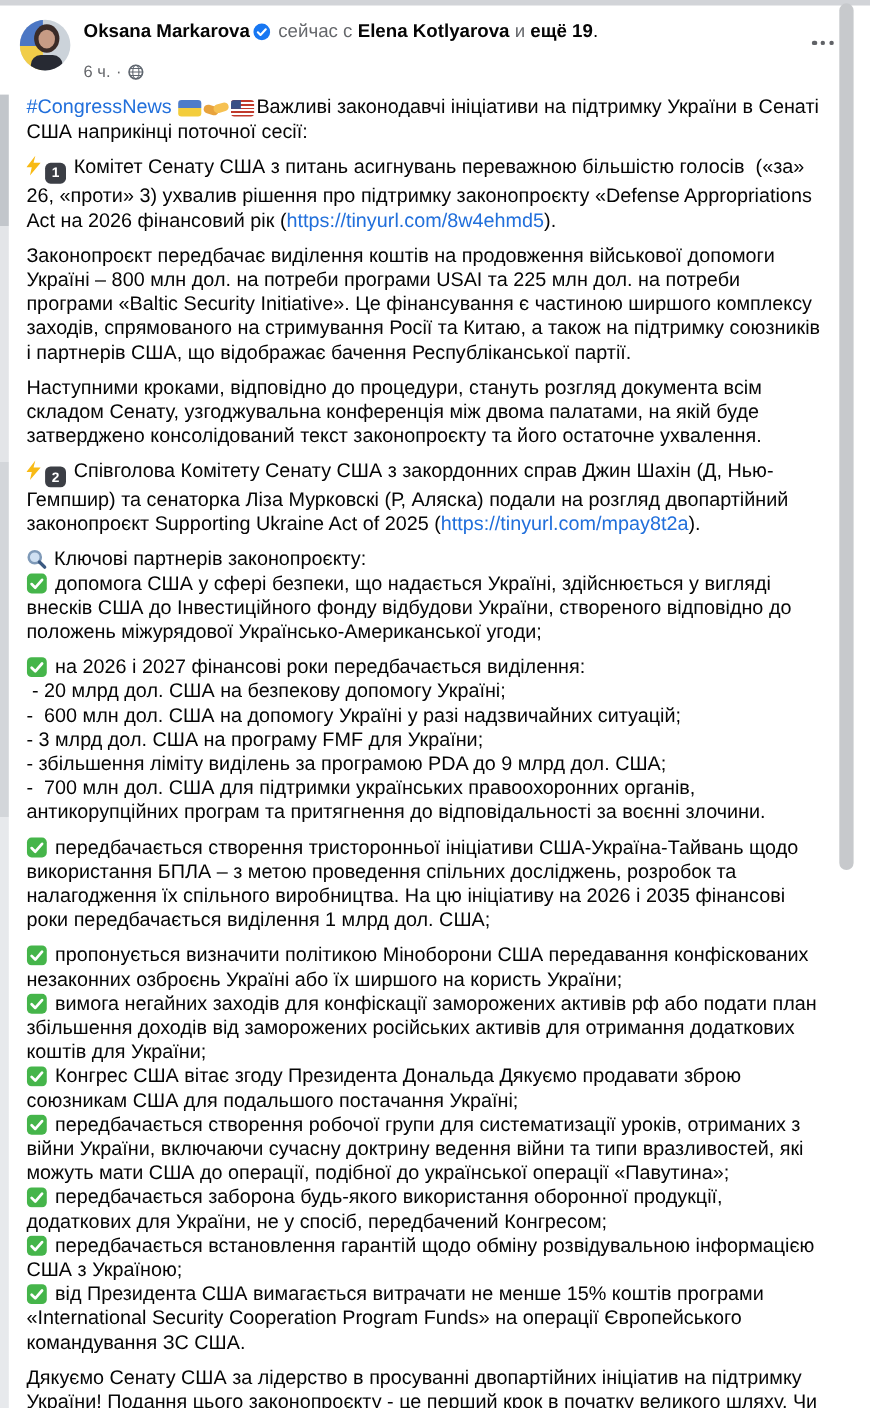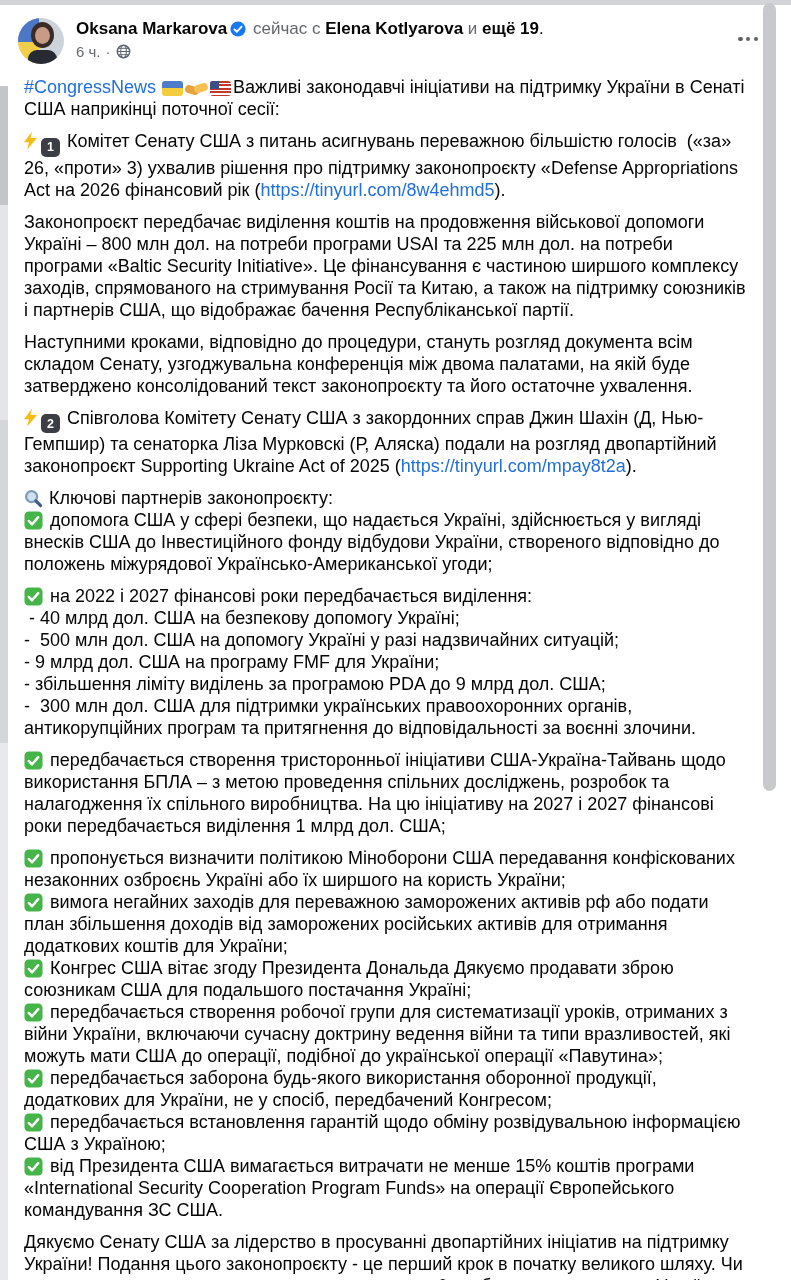--- a/index.html
+++ b/index.html
@@ -30,7 +30,7 @@
   .badge{display:inline-block;margin:0 2px 0 3px;}
   .badge svg{width:16px;height:16px;vertical-align:-3px;}
   .badge circle{fill:var(--badge-blue,#1877f2);}
-  .meta-row{font-size:15px;color:var(--c-secondary,#65676b);margin-top:3px;display:flex;align-items:center;gap:5px;}
+  .meta-row{font-size:15px;color:var(--c-secondary,#65676b);margin-top:17px;display:flex;align-items:center;gap:5px;}
   .time{color:var(--c-secondary,#65676b);text-decoration:none;cursor:pointer;}
   .globe{display:inline-flex;}
   .globe svg{width:15px;height:15px;}

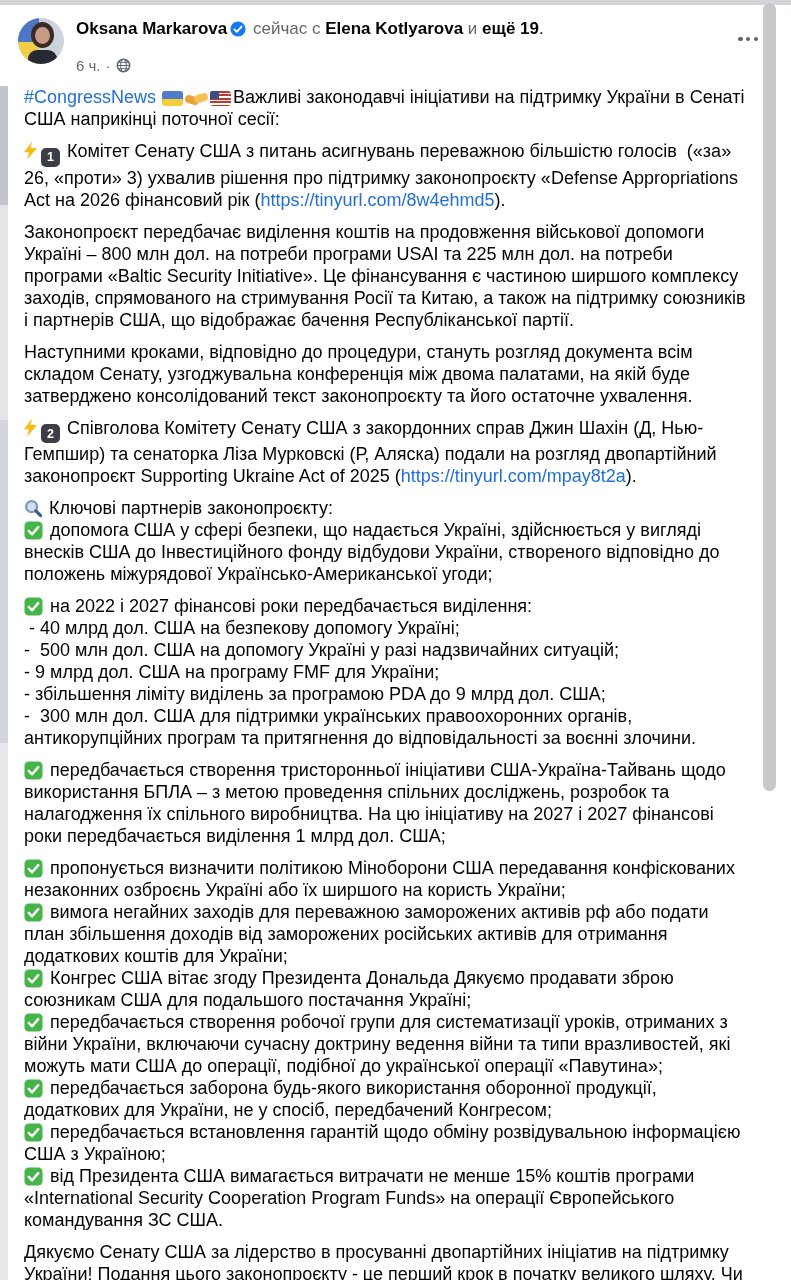--- a/index.html
+++ b/index.html
@@ -129,7 +129,7 @@
           </svg></span><span> допомога США у сфері безпеки, що надається Україні, здійснюється у вигляді внесків США до Інвестиційного фонду відбудови України, створеного відповідно до положень міжурядової Українсько-Американської угоди;</span></div><div class="para"><span class="ic ic-check"><svg viewBox="0 0 20 20">
             <rect x="0.5" y="0.5" width="19" height="19" rx="4.5"></rect>
             <path d="M5 10.5 L8.5 14 L15 6.5" stroke="#ffffff" stroke-width="2.6" fill="none" stroke-linecap="round" stroke-linejoin="round"></path>
-          </svg></span><span> на 2022 і 2027 фінансові роки передбачається виділення:</span>
+          </svg></span><span> на 2026 і 2027 фінансові роки передбачається виділення:</span>
 <span> - 40 млрд дол. США на безпекову допомогу Україні;</span>
 <span>-  500 млн дол. США на допомогу Україні у разі надзвичайних ситуацій;</span>
 <span>- 9 млрд дол. США на програму FMF для України;</span>

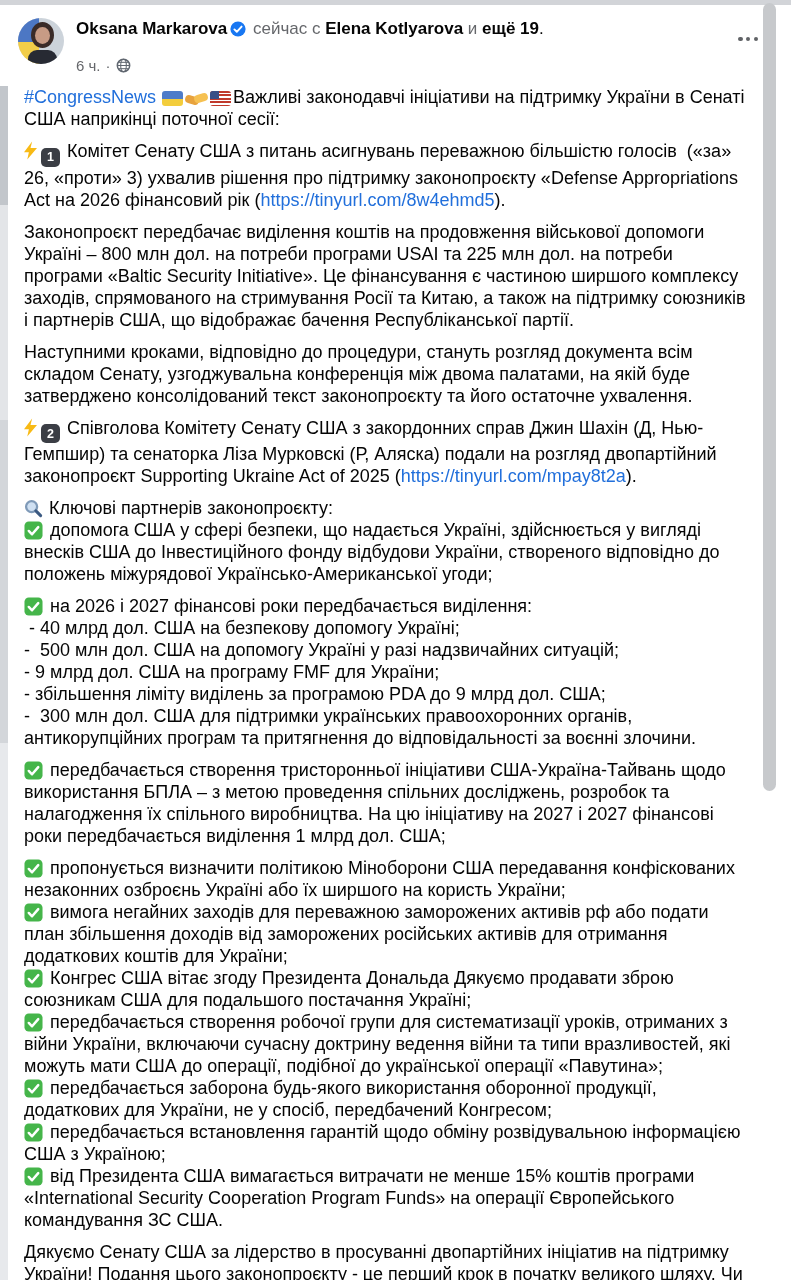--- a/index.html
+++ b/index.html
@@ -130,7 +130,7 @@
             <rect x="0.5" y="0.5" width="19" height="19" rx="4.5"></rect>
             <path d="M5 10.5 L8.5 14 L15 6.5" stroke="#ffffff" stroke-width="2.6" fill="none" stroke-linecap="round" stroke-linejoin="round"></path>
           </svg></span><span> на 2026 і 2027 фінансові роки передбачається виділення:</span>
-<span> - 40 млрд дол. США на безпекову допомогу Україні;</span>
+<span> - 20 млрд дол. США на безпекову допомогу Україні;</span>
 <span>-  500 млн дол. США на допомогу Україні у разі надзвичайних ситуацій;</span>
 <span>- 9 млрд дол. США на програму FMF для України;</span>
 <span>- збільшення ліміту виділень за програмою PDA до 9 млрд дол. США;</span>

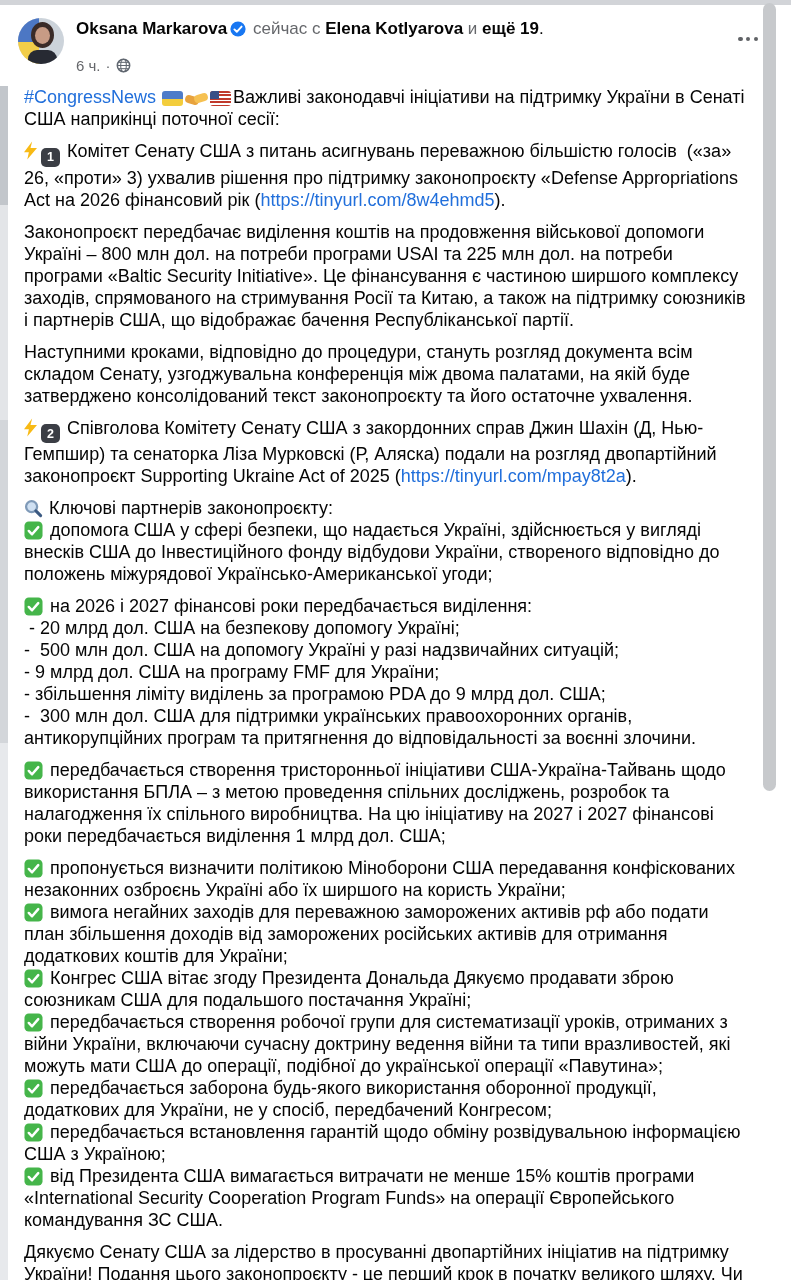--- a/index.html
+++ b/index.html
@@ -131,7 +131,7 @@
             <path d="M5 10.5 L8.5 14 L15 6.5" stroke="#ffffff" stroke-width="2.6" fill="none" stroke-linecap="round" stroke-linejoin="round"></path>
           </svg></span><span> на 2026 і 2027 фінансові роки передбачається виділення:</span>
 <span> - 20 млрд дол. США на безпекову допомогу Україні;</span>
-<span>-  500 млн дол. США на допомогу Україні у разі надзвичайних ситуацій;</span>
+<span>-  600 млн дол. США на допомогу Україні у разі надзвичайних ситуацій;</span>
 <span>- 9 млрд дол. США на програму FMF для України;</span>
 <span>- збільшення ліміту виділень за програмою PDA до 9 млрд дол. США;</span>
 <span>-  300 млн дол. США для підтримки українських правоохоронних органів, антикорупційних програм та притягнення до відповідальності за воєнні злочини.</span></div><div class="para"><span class="ic ic-check"><svg viewBox="0 0 20 20">

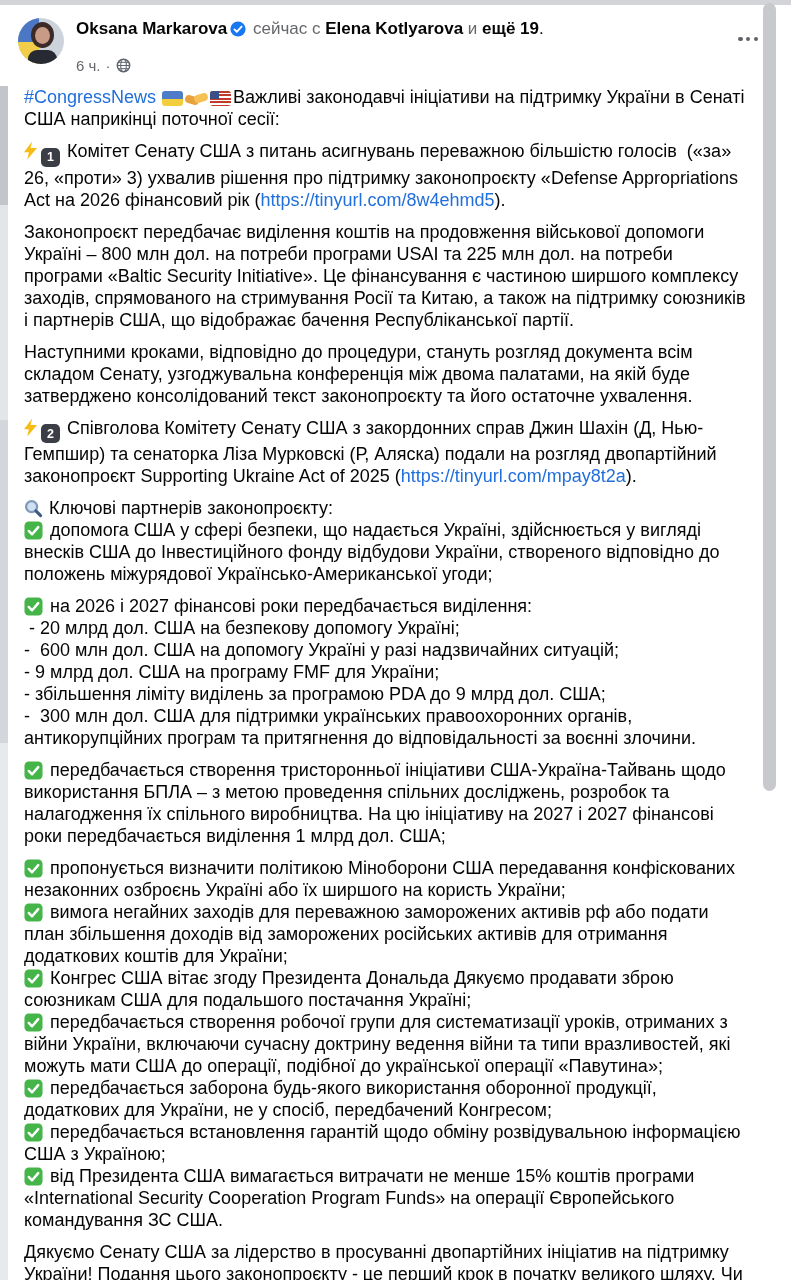--- a/index.html
+++ b/index.html
@@ -132,7 +132,7 @@
           </svg></span><span> на 2026 і 2027 фінансові роки передбачається виділення:</span>
 <span> - 20 млрд дол. США на безпекову допомогу Україні;</span>
 <span>-  600 млн дол. США на допомогу Україні у разі надзвичайних ситуацій;</span>
-<span>- 9 млрд дол. США на програму FMF для України;</span>
+<span>- 3 млрд дол. США на програму FMF для України;</span>
 <span>- збільшення ліміту виділень за програмою PDA до 9 млрд дол. США;</span>
 <span>-  300 млн дол. США для підтримки українських правоохоронних органів, антикорупційних програм та притягнення до відповідальності за воєнні злочини.</span></div><div class="para"><span class="ic ic-check"><svg viewBox="0 0 20 20">
             <rect x="0.5" y="0.5" width="19" height="19" rx="4.5"></rect>

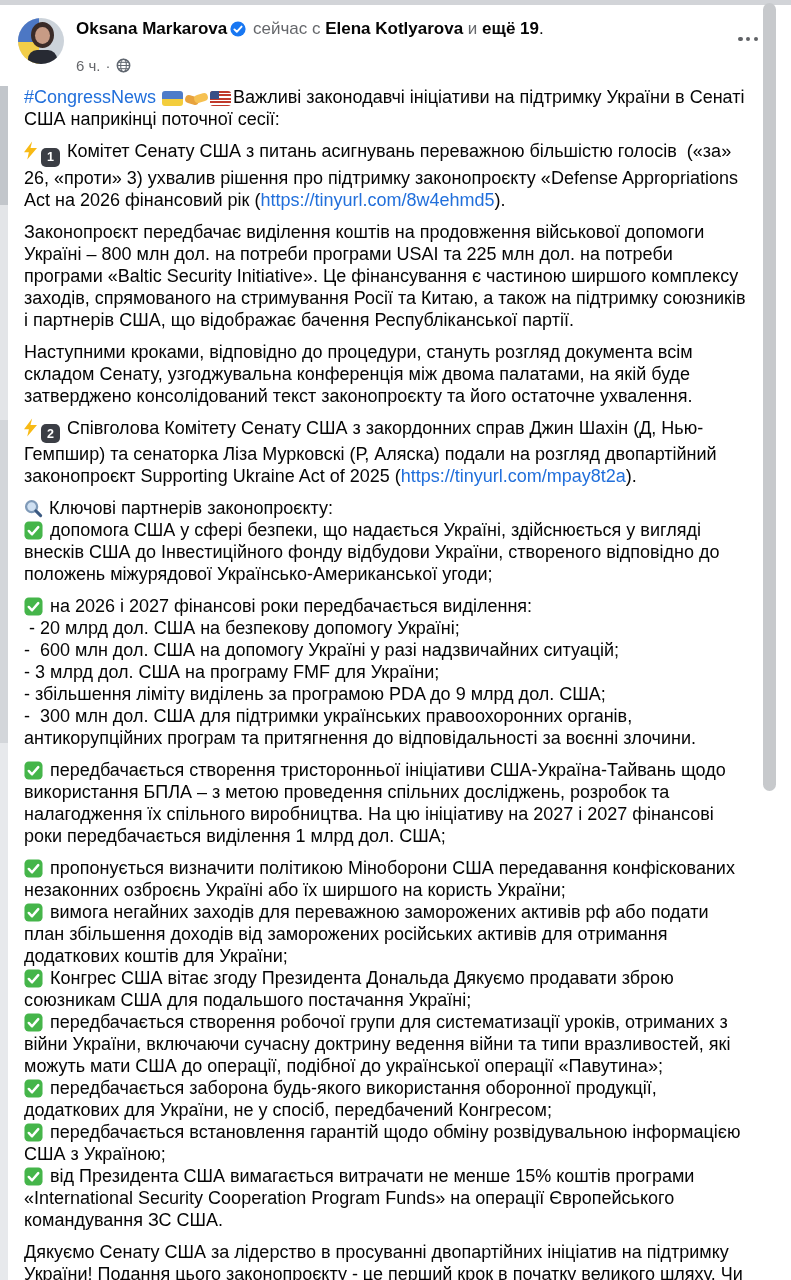--- a/index.html
+++ b/index.html
@@ -134,7 +134,7 @@
 <span>-  600 млн дол. США на допомогу Україні у разі надзвичайних ситуацій;</span>
 <span>- 3 млрд дол. США на програму FMF для України;</span>
 <span>- збільшення ліміту виділень за програмою PDA до 9 млрд дол. США;</span>
-<span>-  300 млн дол. США для підтримки українських правоохоронних органів, антикорупційних програм та притягнення до відповідальності за воєнні злочини.</span></div><div class="para"><span class="ic ic-check"><svg viewBox="0 0 20 20">
+<span>-  700 млн дол. США для підтримки українських правоохоронних органів, антикорупційних програм та притягнення до відповідальності за воєнні злочини.</span></div><div class="para"><span class="ic ic-check"><svg viewBox="0 0 20 20">
             <rect x="0.5" y="0.5" width="19" height="19" rx="4.5"></rect>
             <path d="M5 10.5 L8.5 14 L15 6.5" stroke="#ffffff" stroke-width="2.6" fill="none" stroke-linecap="round" stroke-linejoin="round"></path>
           </svg></span><span> передбачається створення тристоронньої ініціативи США-Україна-Тайвань щодо використання БПЛА – з метою проведення спільних досліджень, розробок та налагодження їх спільного виробництва. На цю ініціативу на 2027 і 2027 фінансові роки передбачається виділення 1 млрд дол. США;</span></div><div class="para"><span class="ic ic-check"><svg viewBox="0 0 20 20">

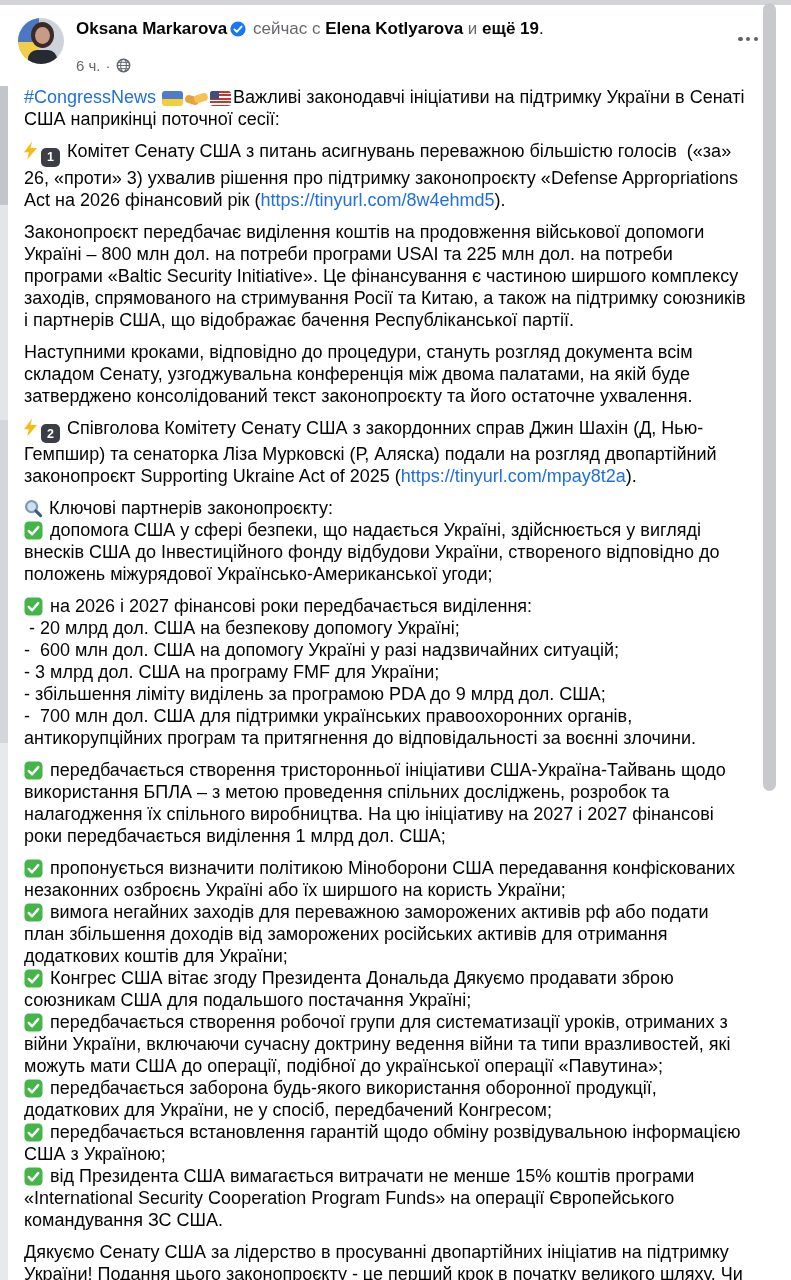--- a/index.html
+++ b/index.html
@@ -137,7 +137,7 @@
 <span>-  700 млн дол. США для підтримки українських правоохоронних органів, антикорупційних програм та притягнення до відповідальності за воєнні злочини.</span></div><div class="para"><span class="ic ic-check"><svg viewBox="0 0 20 20">
             <rect x="0.5" y="0.5" width="19" height="19" rx="4.5"></rect>
             <path d="M5 10.5 L8.5 14 L15 6.5" stroke="#ffffff" stroke-width="2.6" fill="none" stroke-linecap="round" stroke-linejoin="round"></path>
-          </svg></span><span> передбачається створення тристоронньої ініціативи США-Україна-Тайвань щодо використання БПЛА – з метою проведення спільних досліджень, розробок та налагодження їх спільного виробництва. На цю ініціативу на 2027 і 2027 фінансові роки передбачається виділення 1 млрд дол. США;</span></div><div class="para"><span class="ic ic-check"><svg viewBox="0 0 20 20">
+          </svg></span><span> передбачається створення тристоронньої ініціативи США-Україна-Тайвань щодо використання БПЛА – з метою проведення спільних досліджень, розробок та налагодження їх спільного виробництва. На цю ініціативу на 2026 і 2035 фінансові роки передбачається виділення 1 млрд дол. США;</span></div><div class="para"><span class="ic ic-check"><svg viewBox="0 0 20 20">
             <rect x="0.5" y="0.5" width="19" height="19" rx="4.5"></rect>
             <path d="M5 10.5 L8.5 14 L15 6.5" stroke="#ffffff" stroke-width="2.6" fill="none" stroke-linecap="round" stroke-linejoin="round"></path>
           </svg></span><span> пропонується визначити політикою Міноборони США передавання конфіскованих незаконних озброєнь Україні або їх ширшого на користь України;</span>

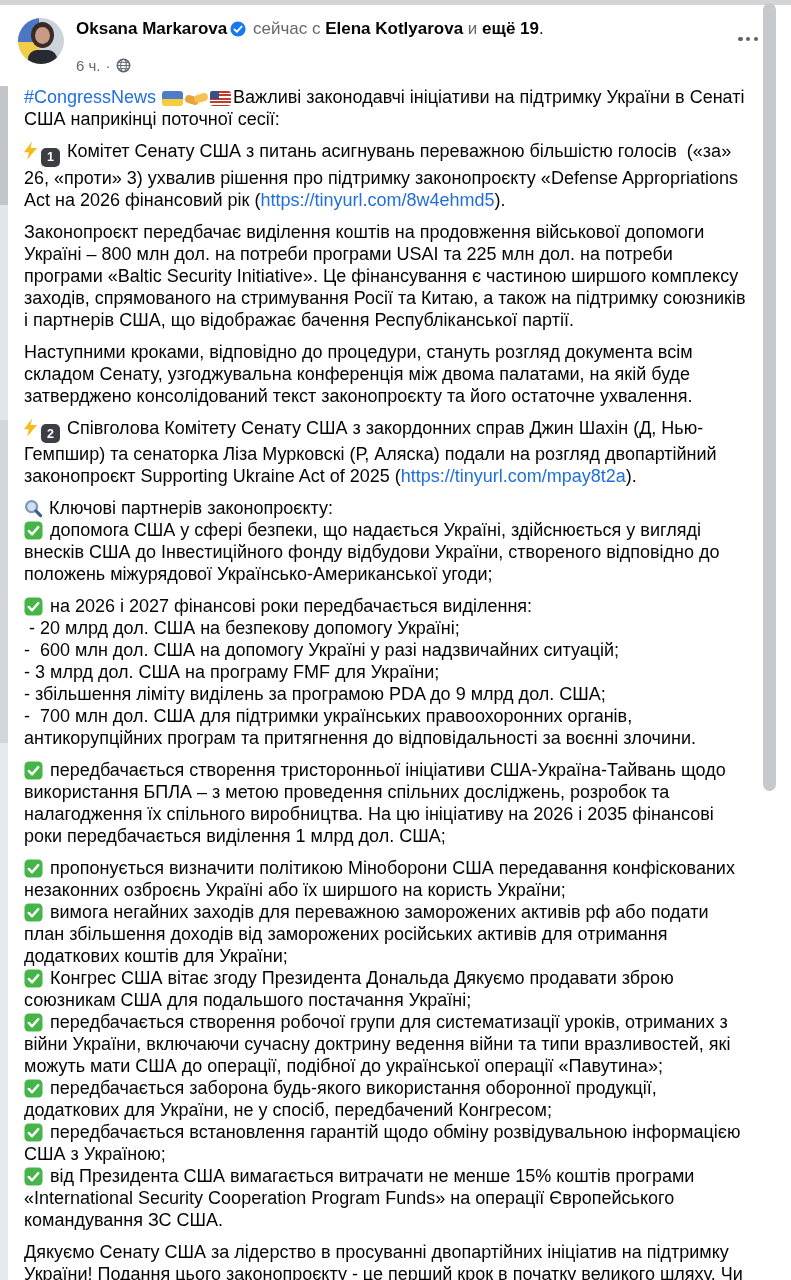--- a/index.html
+++ b/index.html
@@ -144,7 +144,7 @@
 <span class="ic ic-check"><svg viewBox="0 0 20 20">
             <rect x="0.5" y="0.5" width="19" height="19" rx="4.5"></rect>
             <path d="M5 10.5 L8.5 14 L15 6.5" stroke="#ffffff" stroke-width="2.6" fill="none" stroke-linecap="round" stroke-linejoin="round"></path>
-          </svg></span><span> вимога негайних заходів для переважною заморожених активів рф або подати план збільшення доходів від заморожених російських активів для отримання додаткових коштів для України;</span>
+          </svg></span><span> вимога негайних заходів для конфіскації заморожених активів рф або подати план збільшення доходів від заморожених російських активів для отримання додаткових коштів для України;</span>
 <span class="ic ic-check"><svg viewBox="0 0 20 20">
             <rect x="0.5" y="0.5" width="19" height="19" rx="4.5"></rect>
             <path d="M5 10.5 L8.5 14 L15 6.5" stroke="#ffffff" stroke-width="2.6" fill="none" stroke-linecap="round" stroke-linejoin="round"></path>

